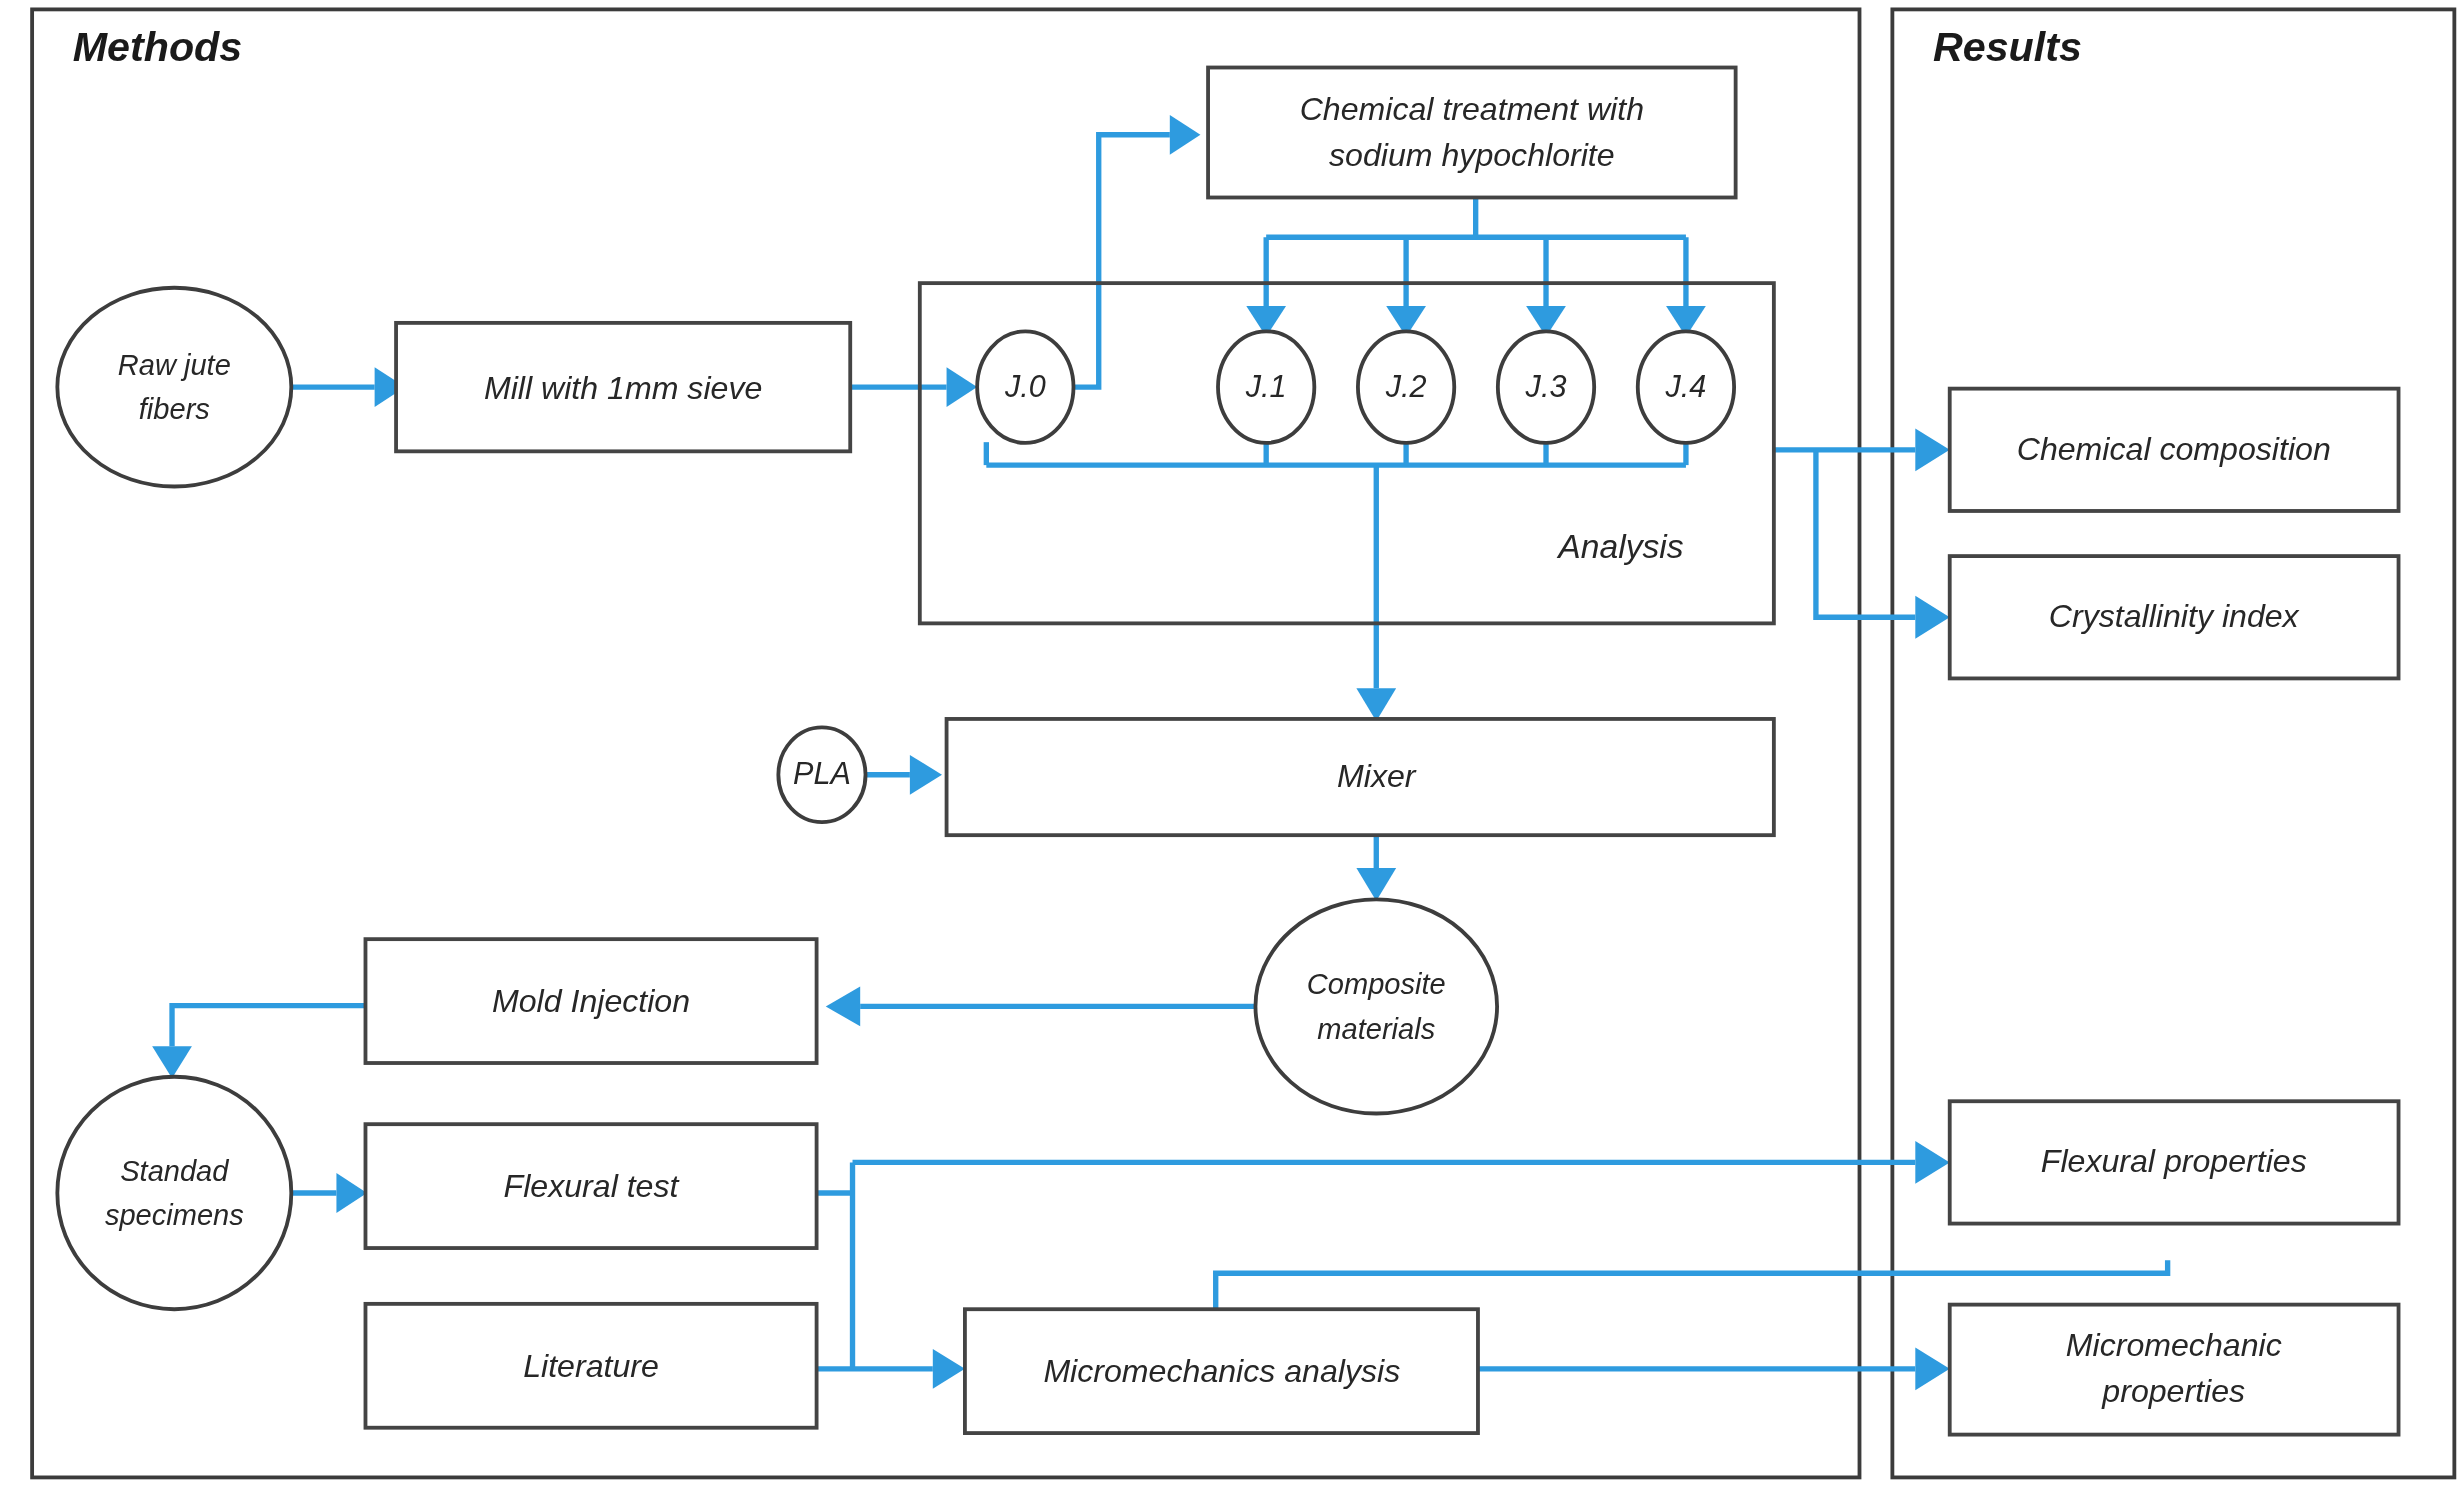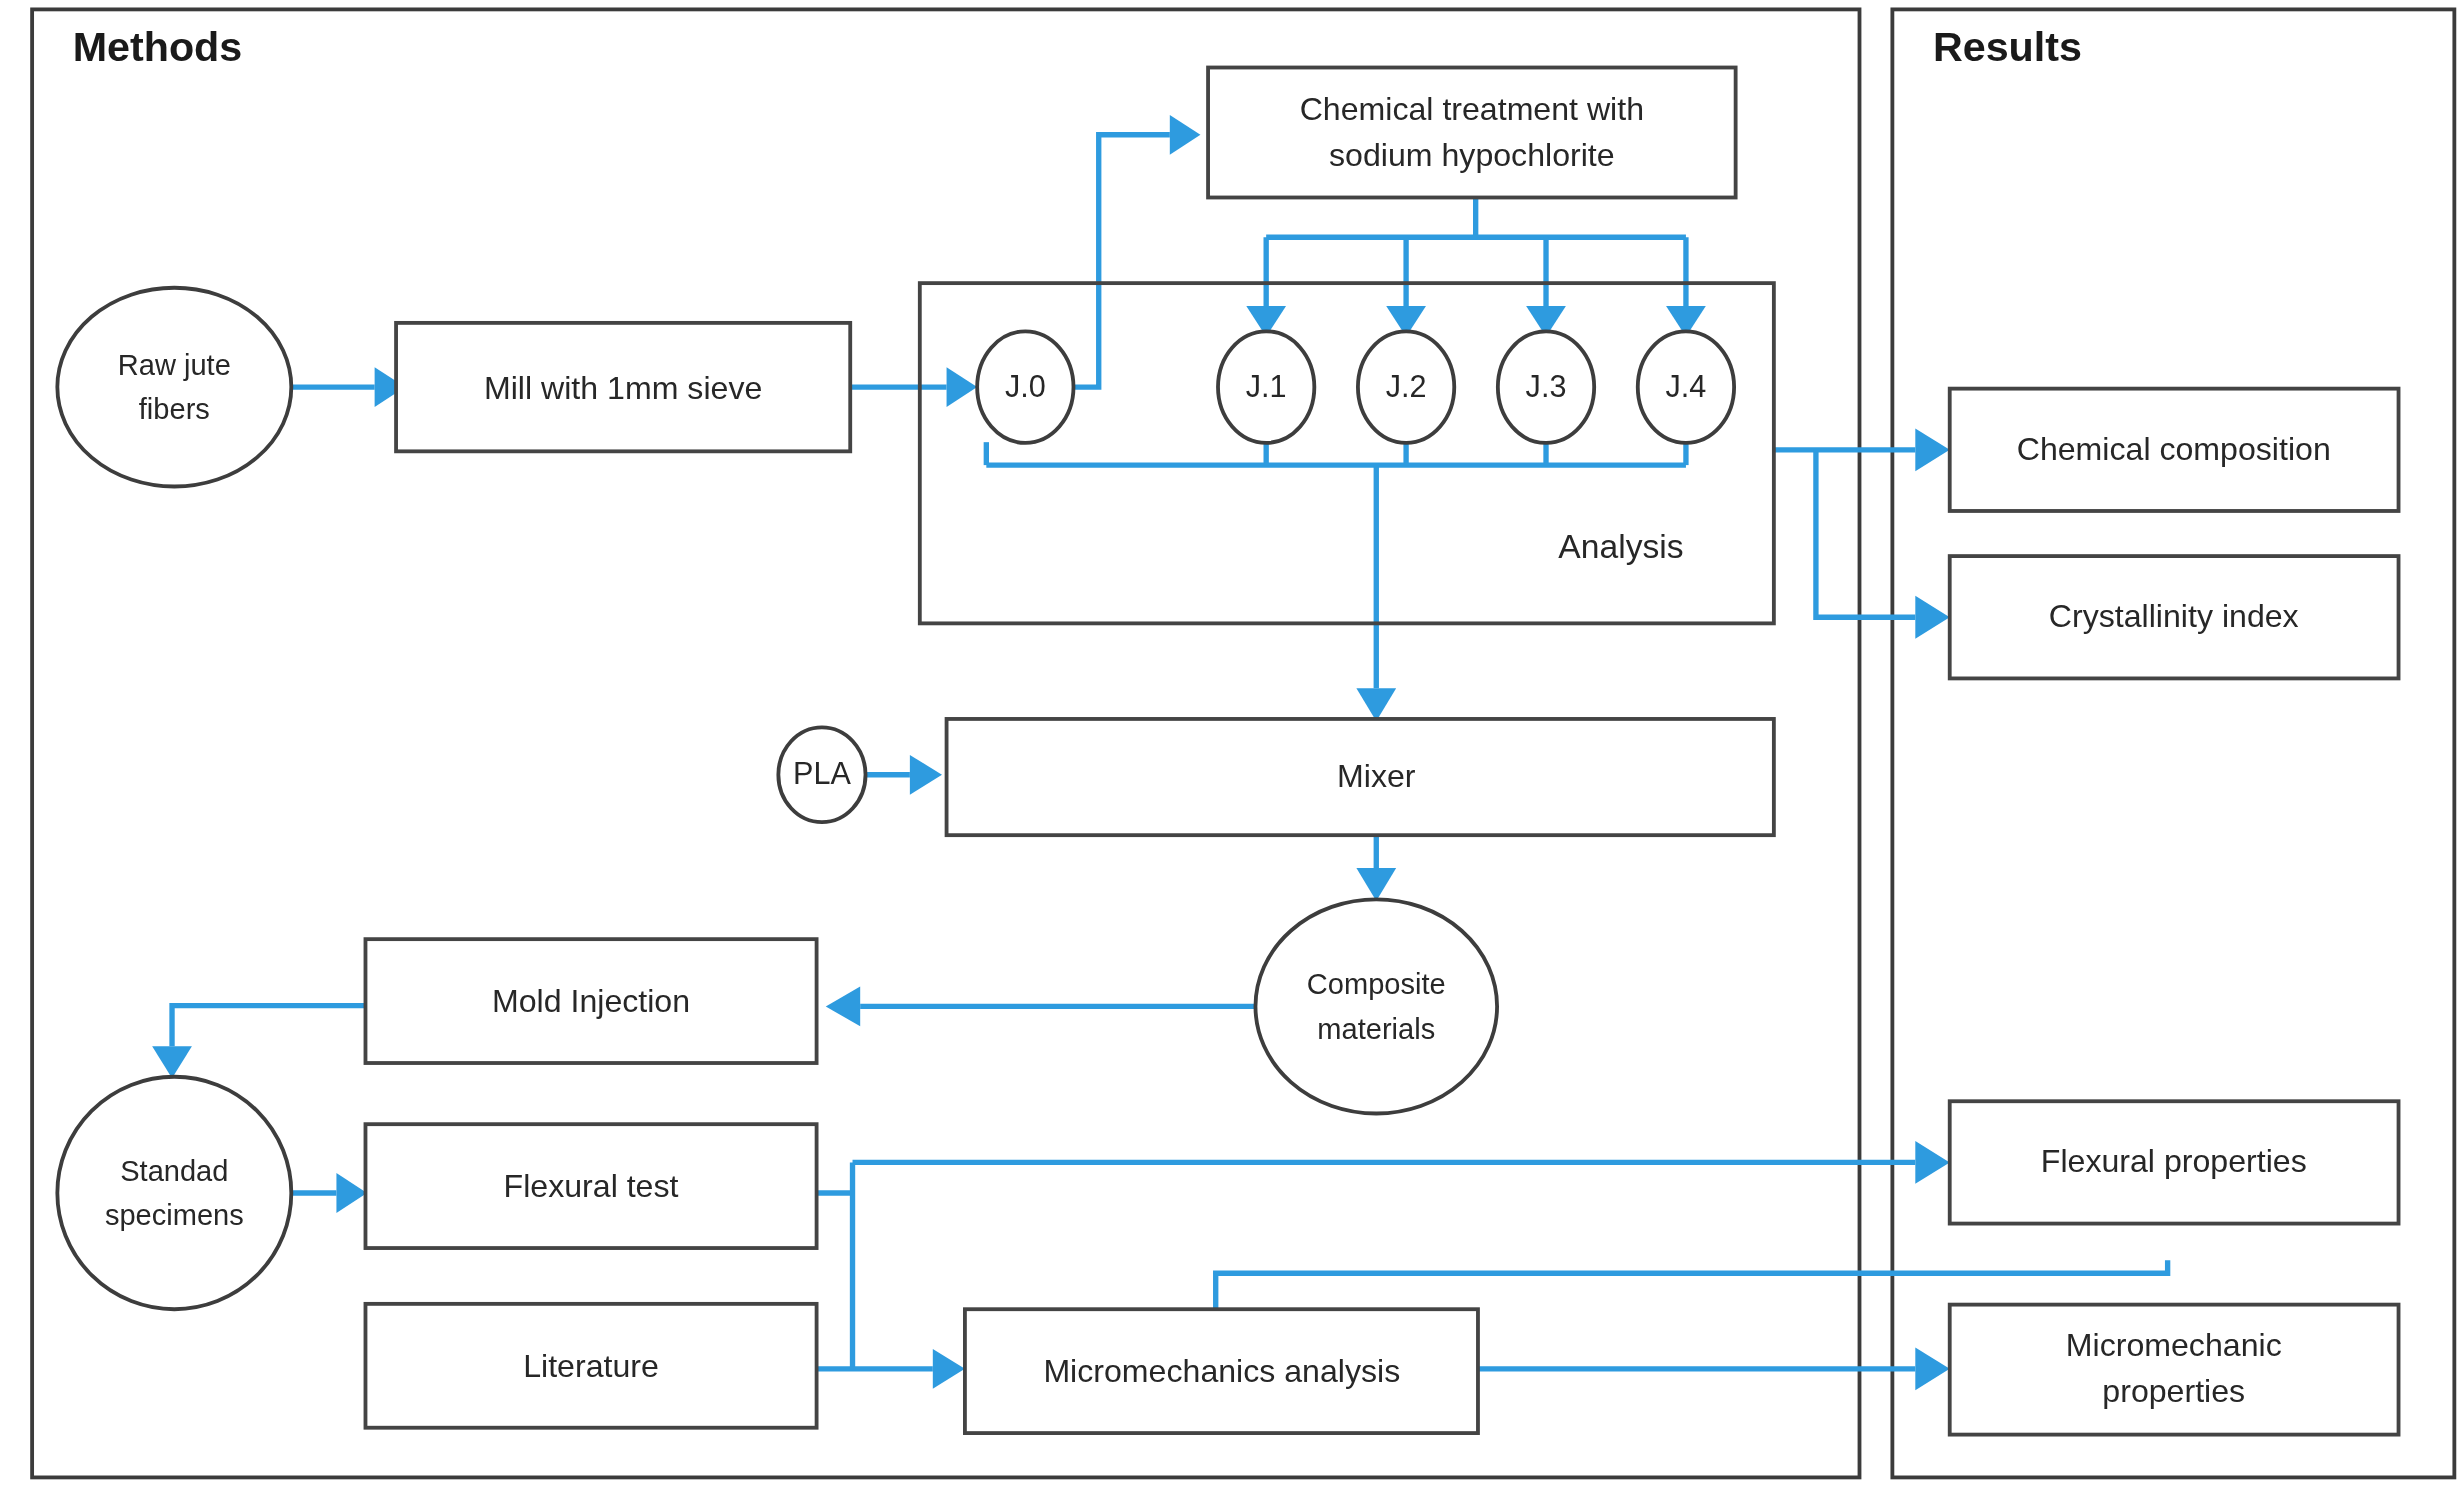--- a/index.html
+++ b/index.html
@@ -17,6 +17,7 @@
     height: 1509px;
     background: #ffffff;
     overflow: hidden;
+    font-style: italic;
   }
   svg#diagram {
     position: absolute;

